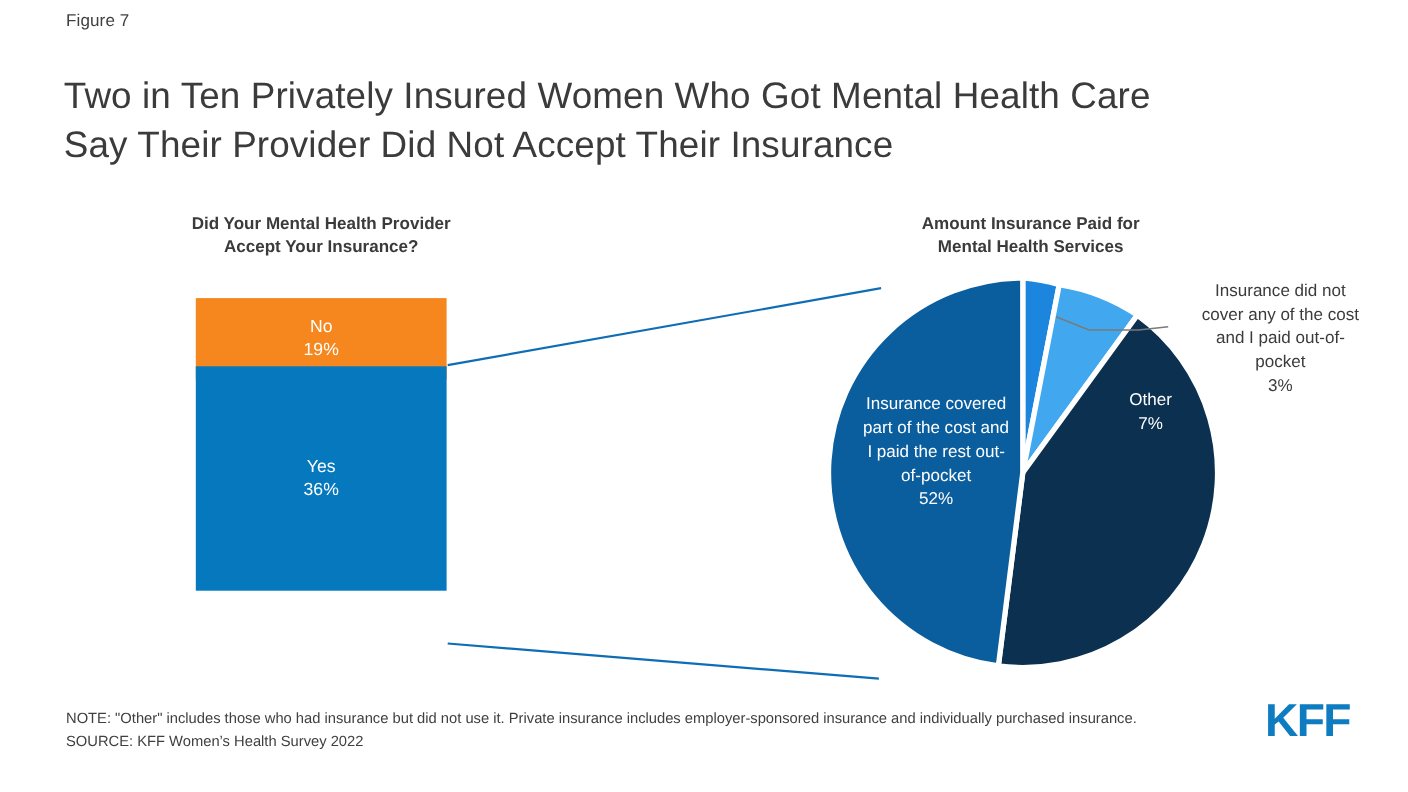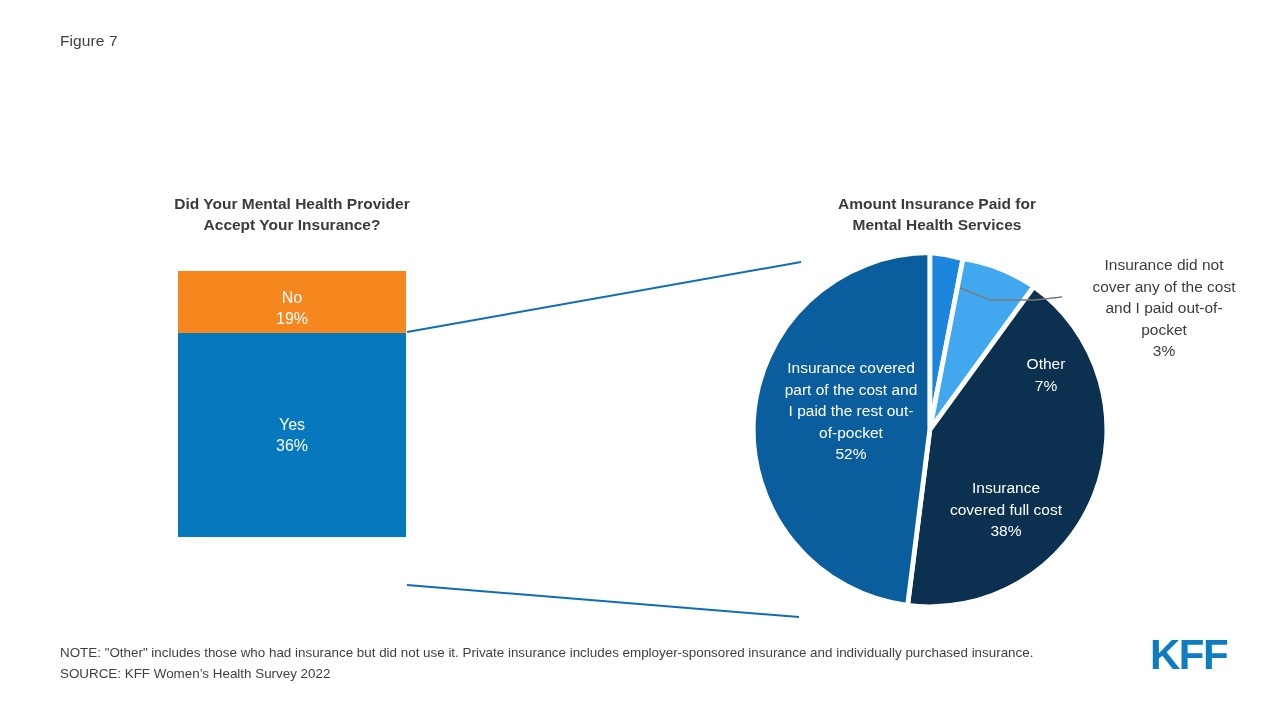--- a/index.html
+++ b/index.html
@@ -15,7 +15,7 @@
 
   
   .fig-label {
-    position: absolute; left: 60px; top: 32px;
+    position: absolute; left: 60px; top: 11px;
     font-size: 15.5px; color: #3f3f3f; letter-spacing: .1px;
   }
   .main-title {

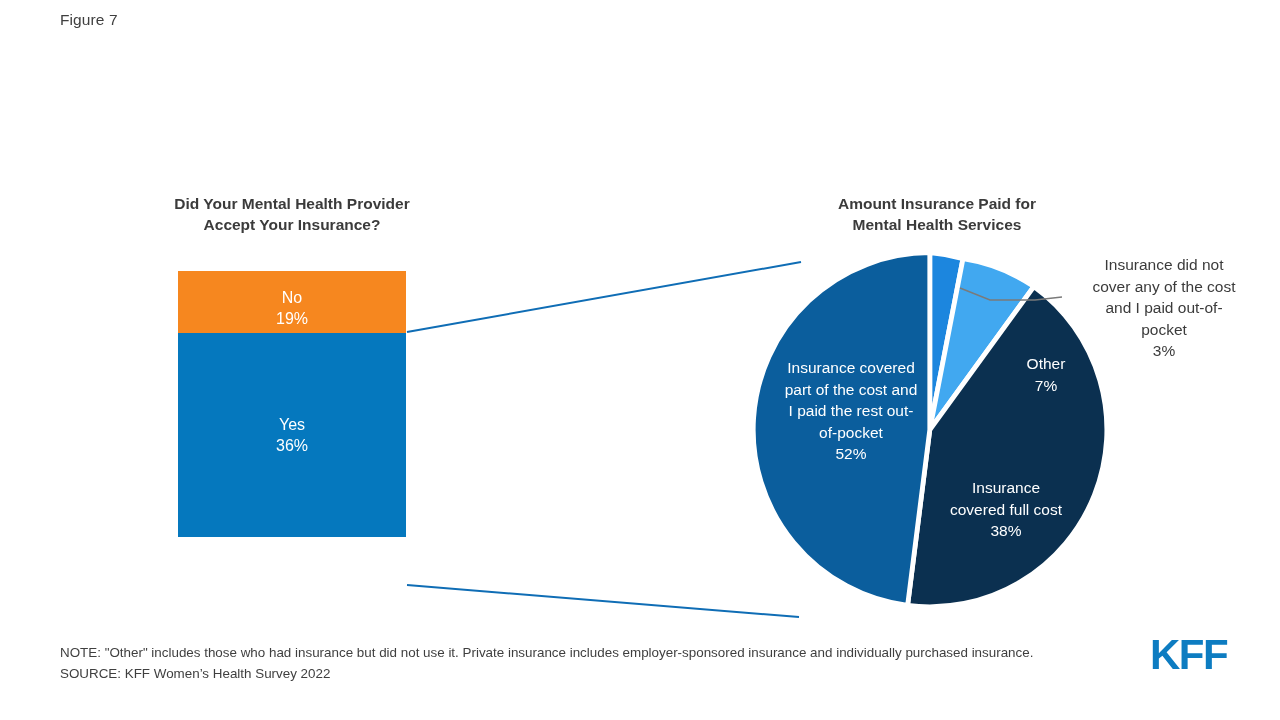--- a/index.html
+++ b/index.html
@@ -86,6 +86,10 @@
 
   <div class="fig-label">Figure 7</div>
 
+  <div class="main-title">
+    <span class="l1">Two in Ten Privately Insured Women Who Got Mental Health Care</span>
+    <span class="l2">Say Their Provider Did Not Accept Their Insurance</span>
+  </div>
 
   <div class="panel-title" id="right-panel-title">
     <span>Amount Insurance Paid for</span><br>

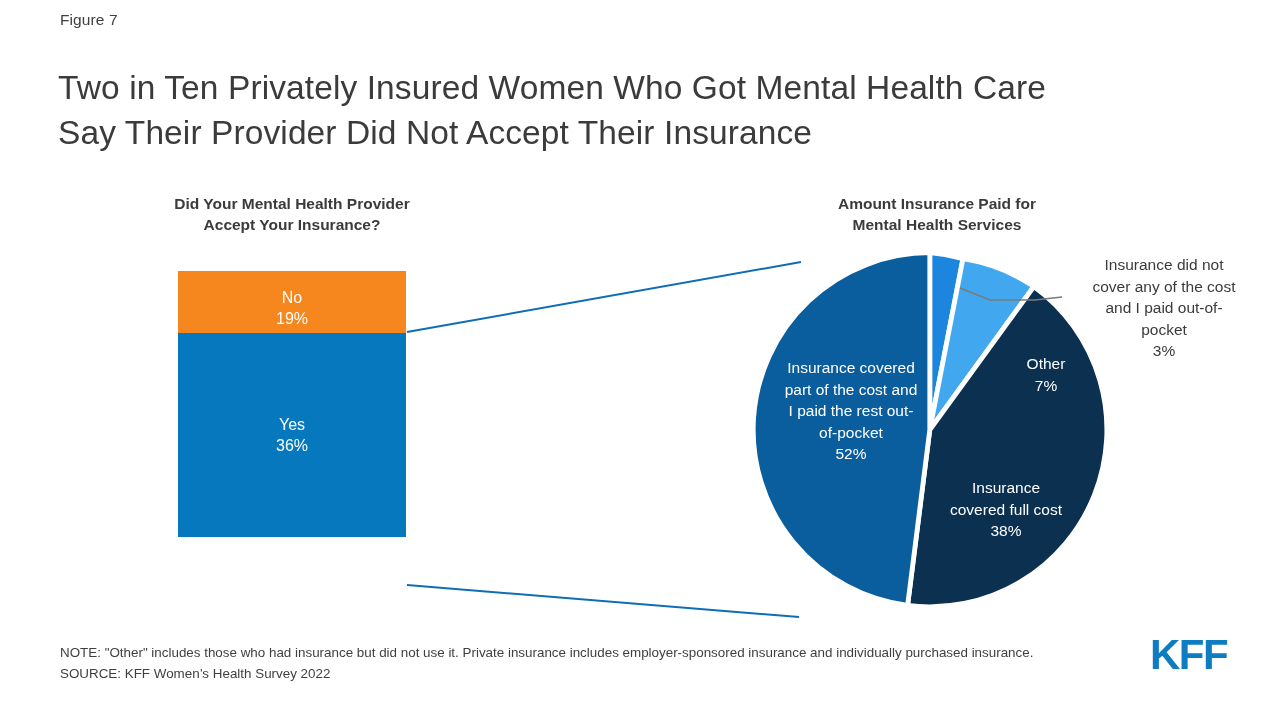--- a/index.html
+++ b/index.html
@@ -143,11 +143,6 @@
     <span>52%</span>
   </div>
 
-  <div class="pie-label inside" id="pie-label-full">
-    <span>Insurance</span><br>
-    <span>covered full cost</span><br>
-    <span>38%</span>
-  </div>
 
   <div class="pie-label inside" id="pie-label-other">
     <span>Other</span><br>

